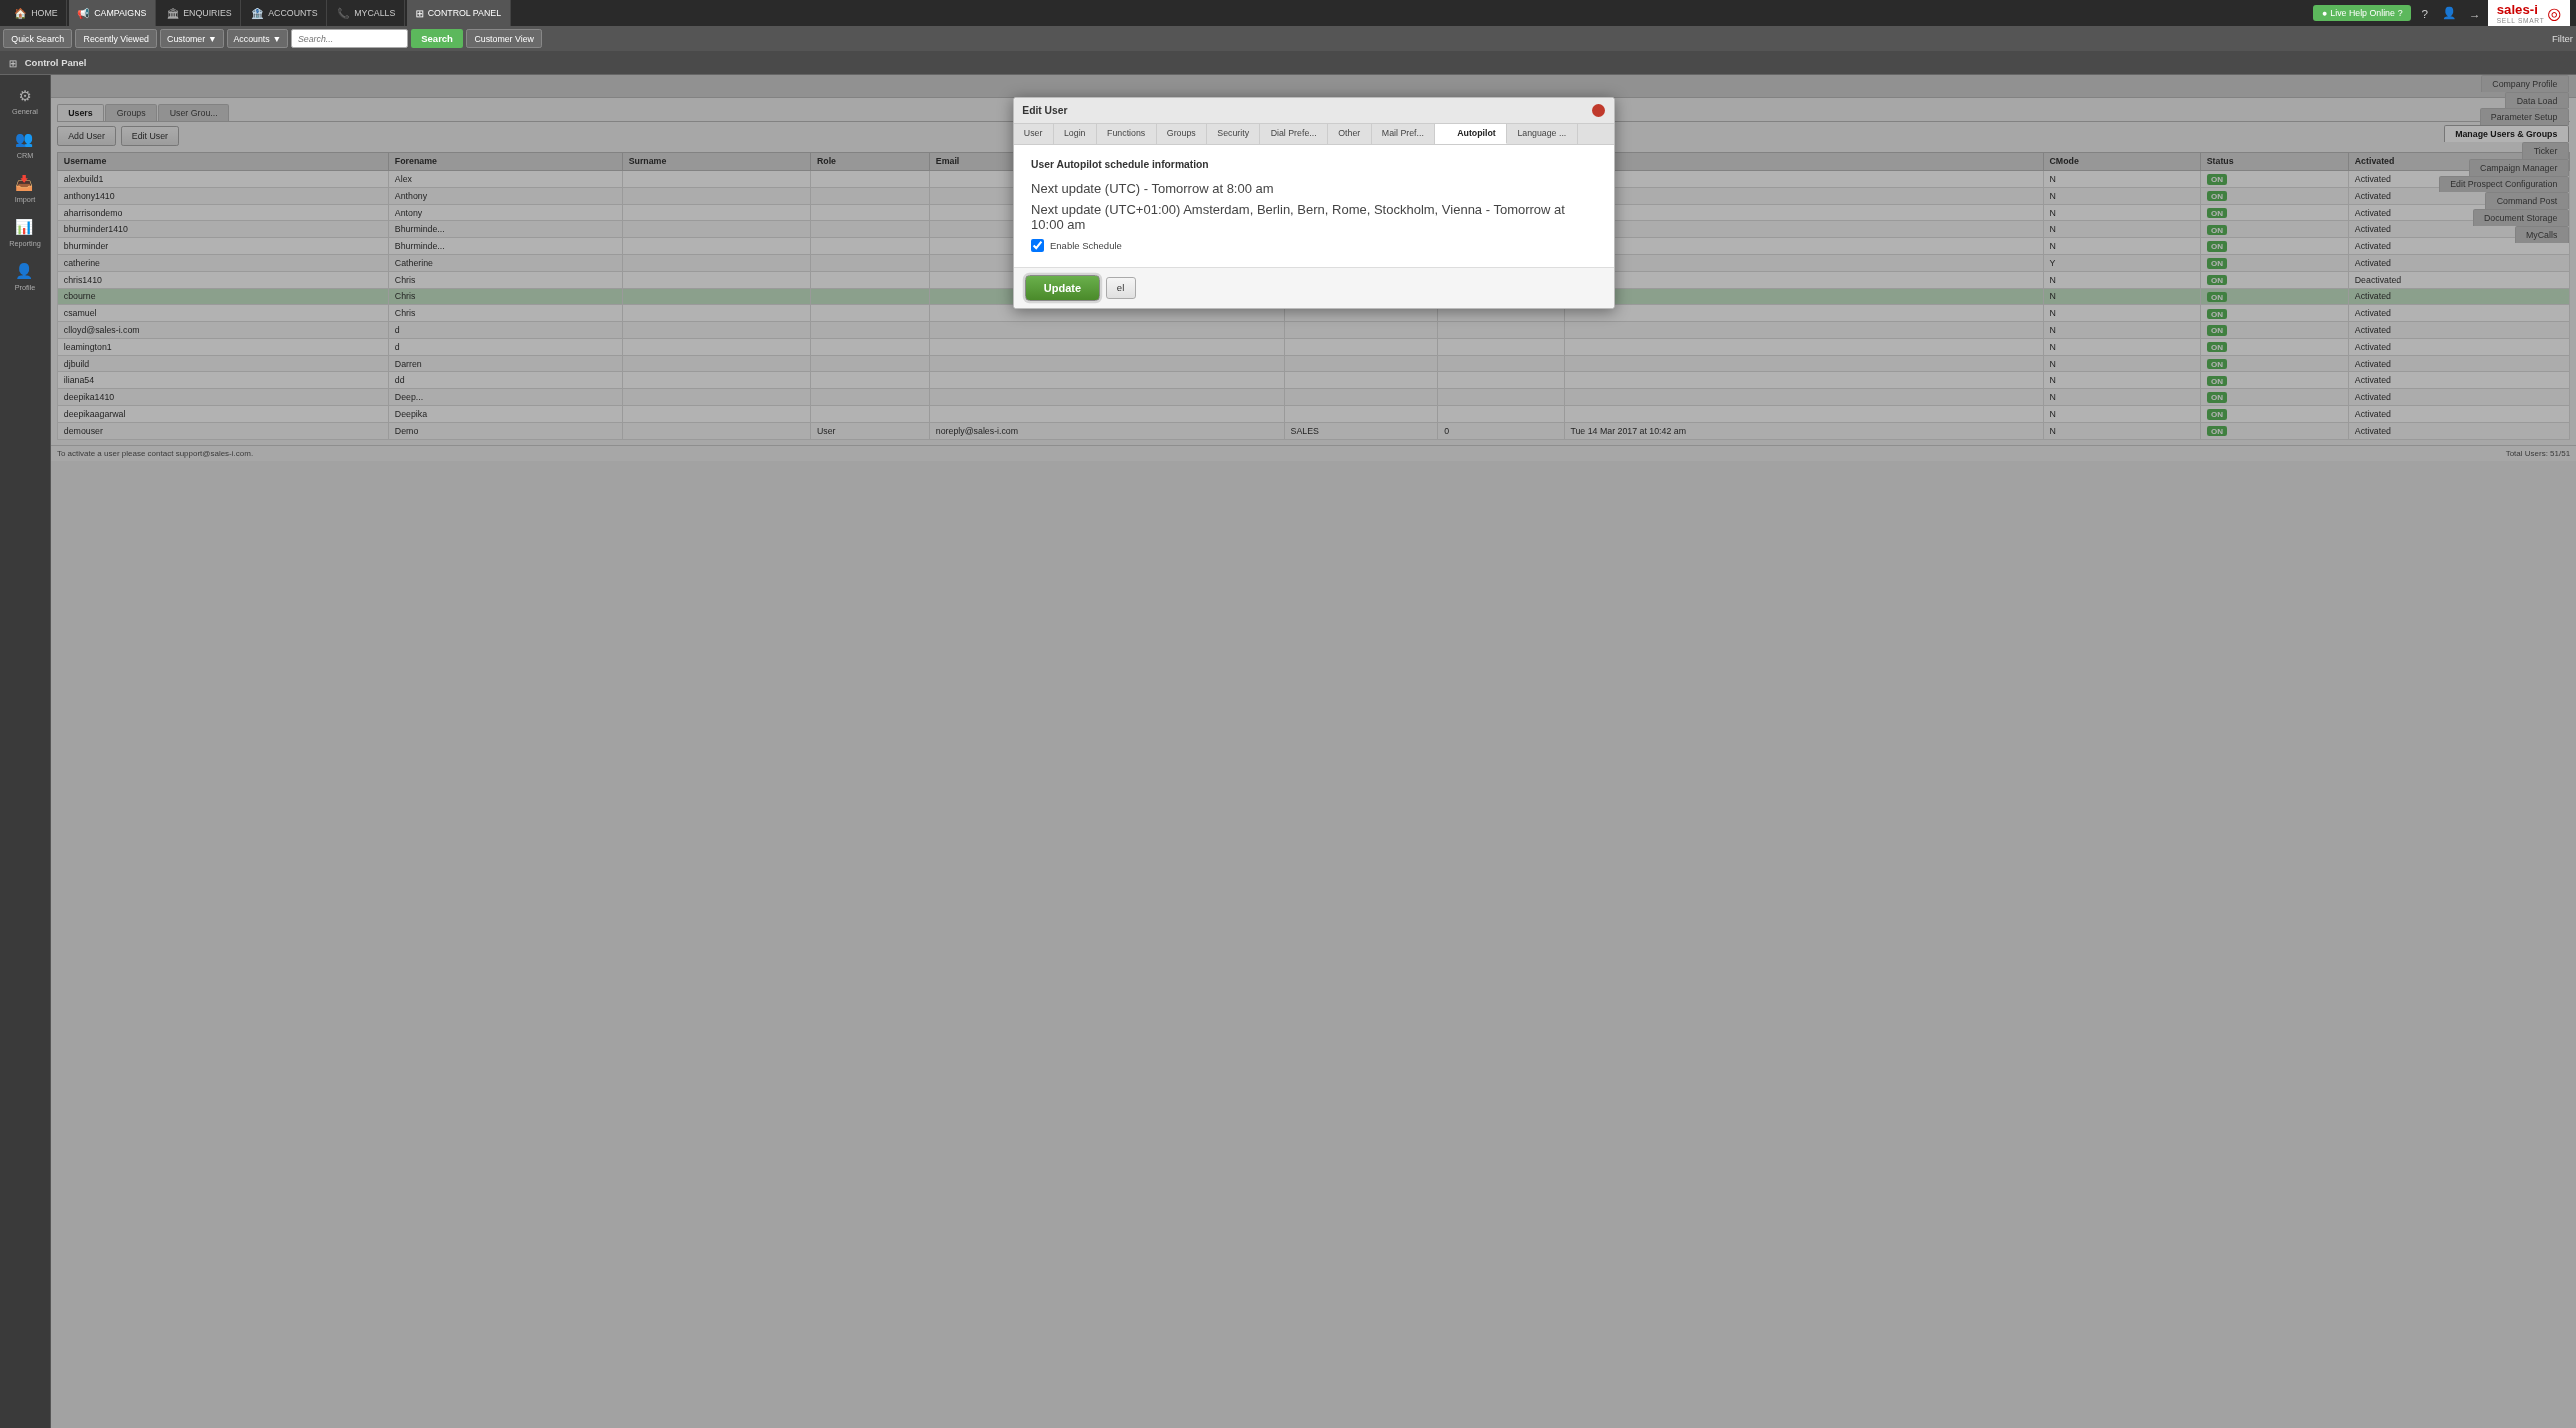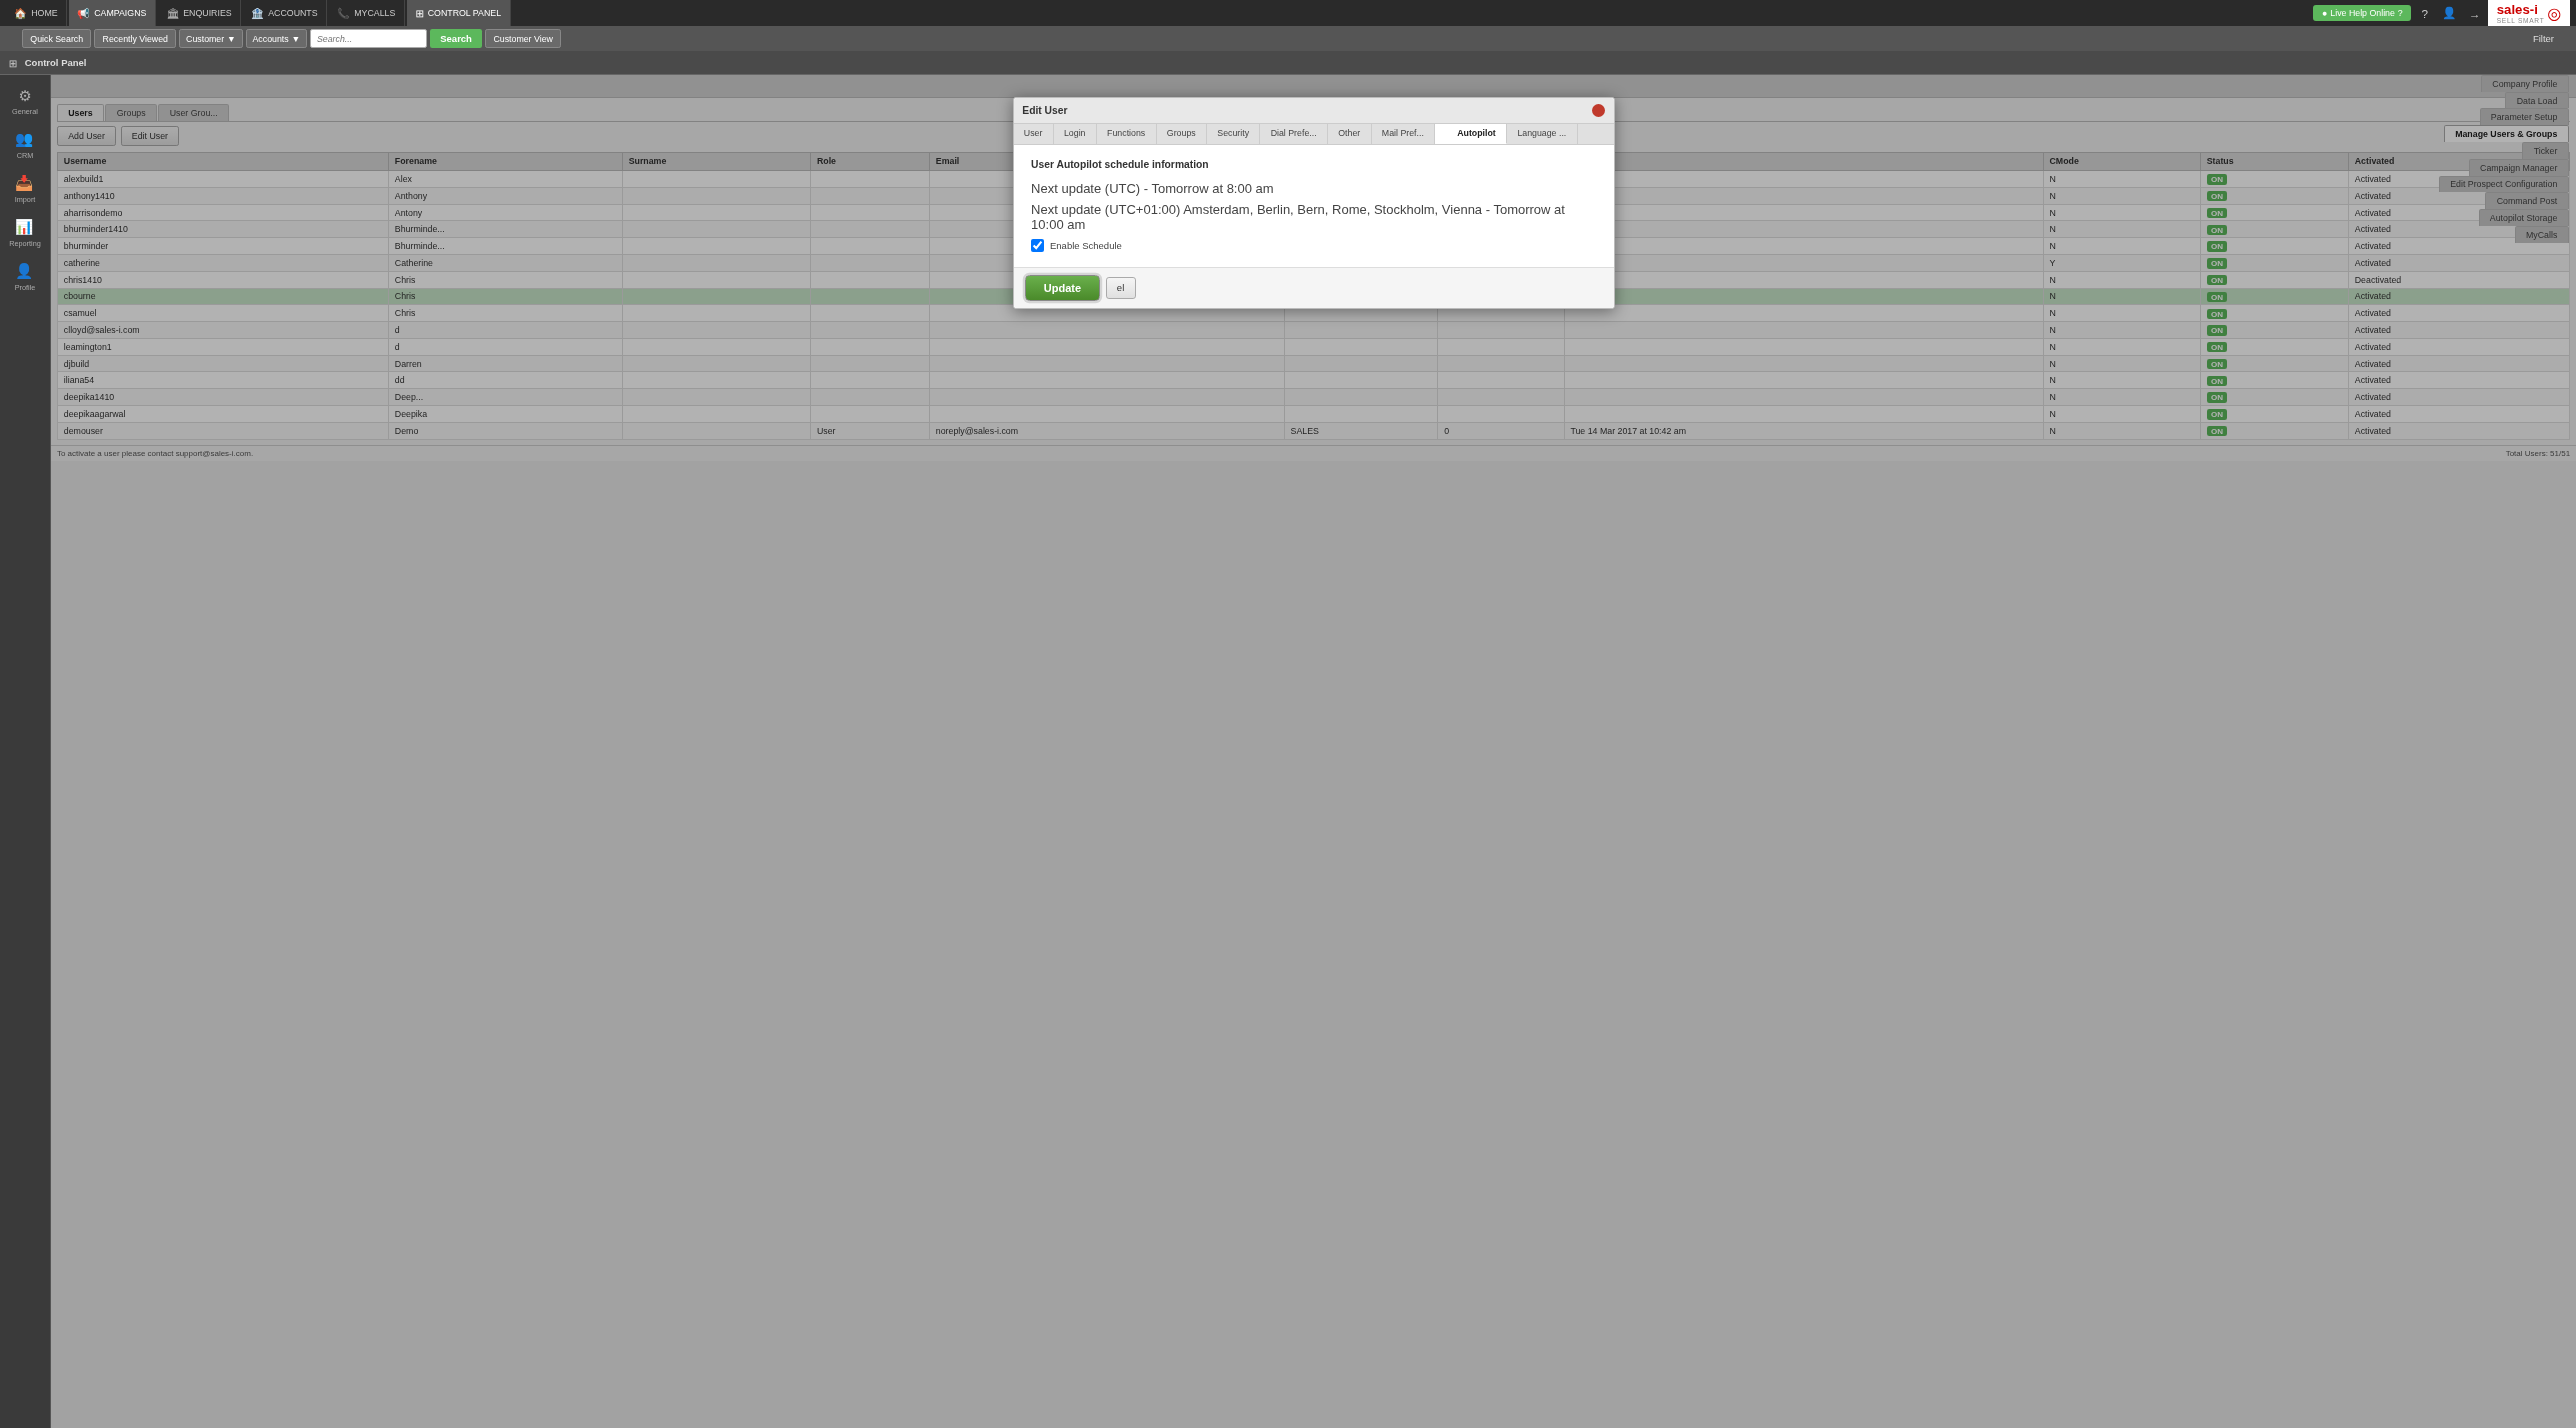--- a/index.html
+++ b/index.html
@@ -69,7 +69,7 @@
       align-items: center;
       background: #555;
       height: 25px;
-      padding: 0 22px;
+      padding: 0 3px;
       gap: 2.9px;
     }
     .search-bar-btn {

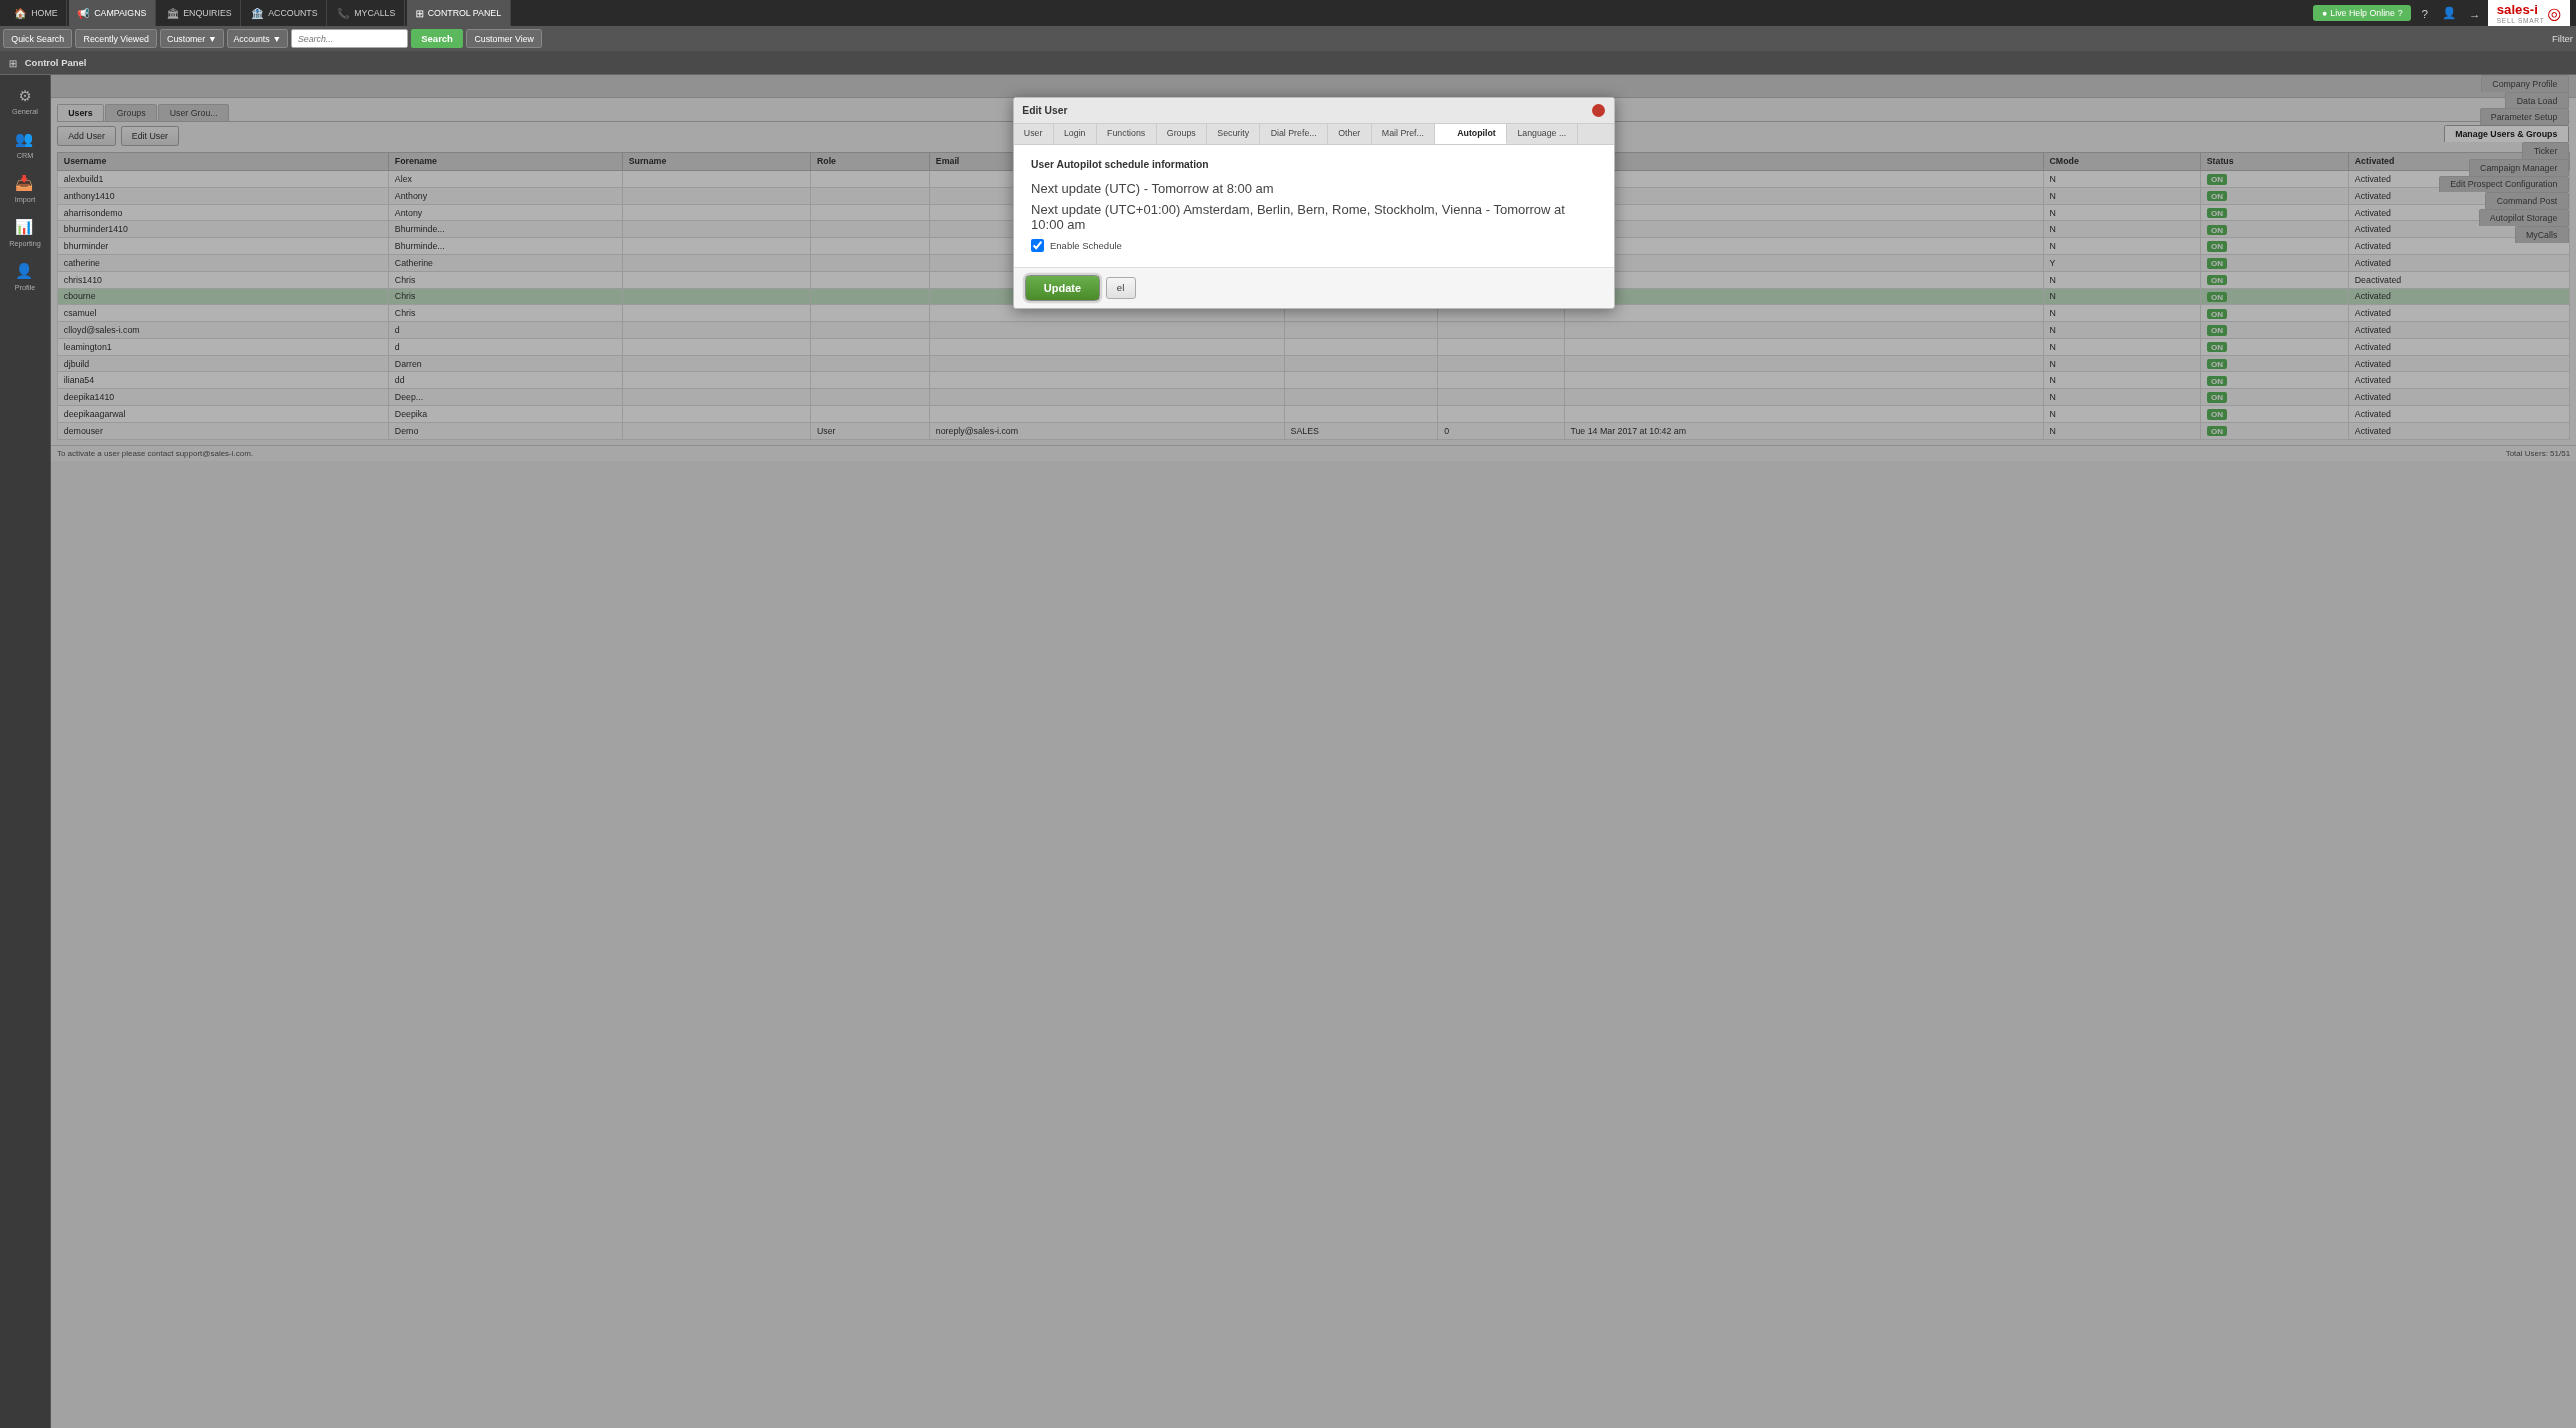--- a/index.html
+++ b/index.html
@@ -534,7 +534,7 @@
       <div class="cp-tab">Campaign Manager</div>
       <div class="cp-tab">Edit Prospect Configuration</div>
       <div class="cp-tab">Command Post</div>
-      <div class="cp-tab">Autopilot Storage</div>
+      <div class="cp-tab">Document Storage</div>
       <div class="cp-tab">MyCalls</div>
     </div>
 

